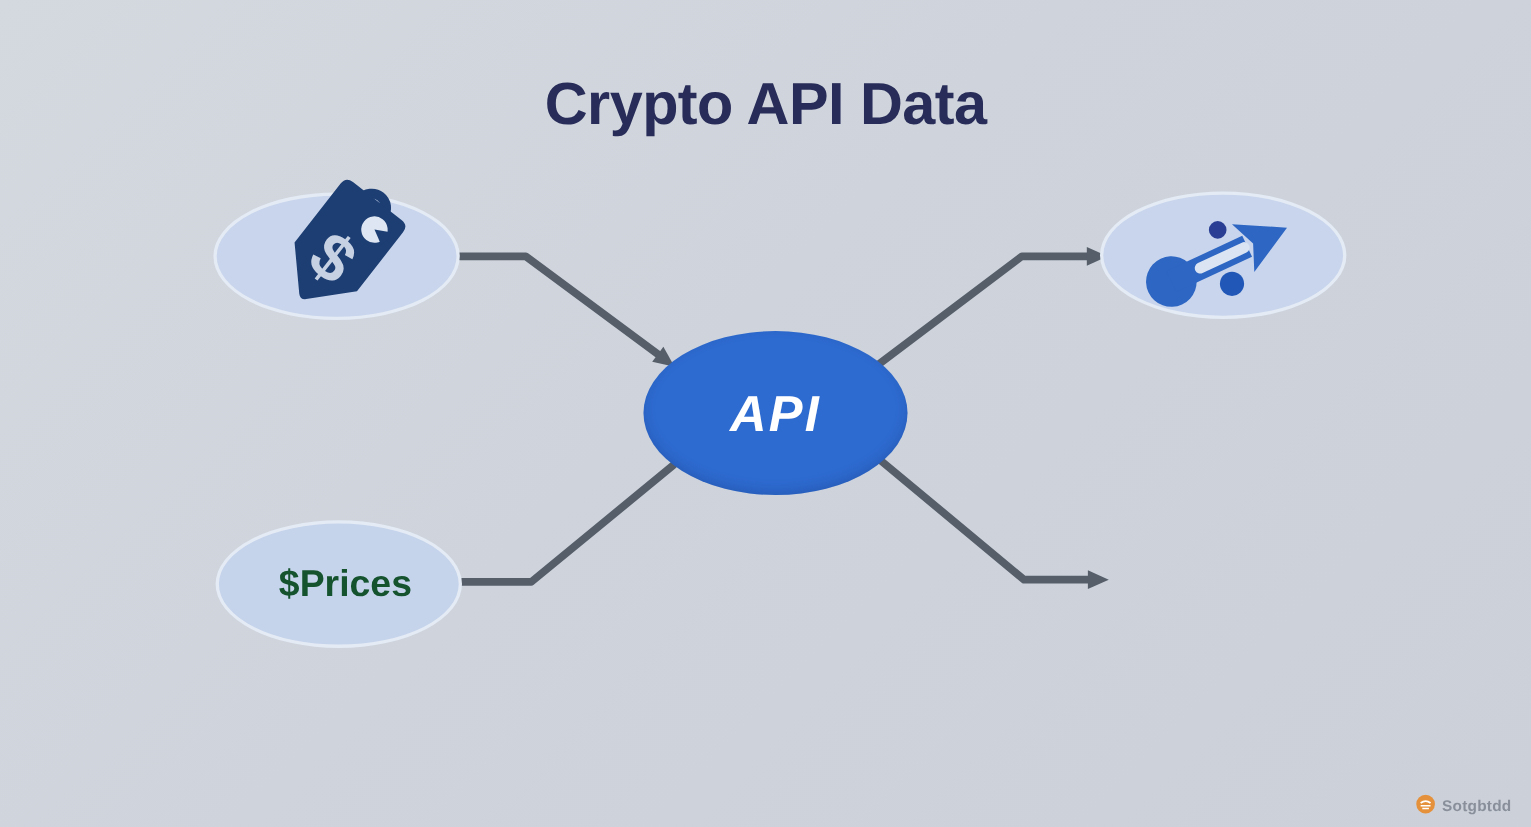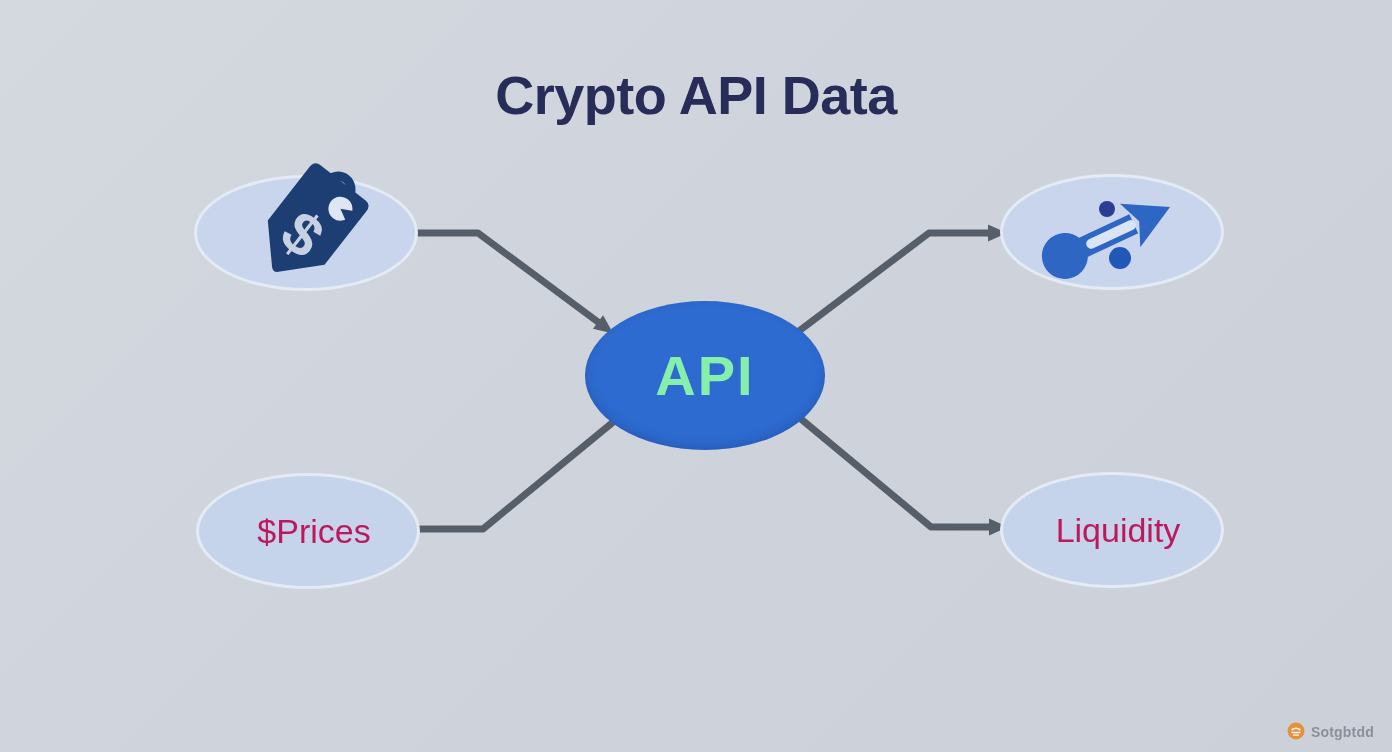--- a/index.html
+++ b/index.html
@@ -52,10 +52,11 @@
     box-shadow: inset 0 -4px 10px rgba(20,50,120,0.25);
   }
   .center-node .center-label {
-    color: #86efac;
-    font-size: 56px;
+    color: #ffffff;
+    font-size: 46px;
     font-weight: 700;
     letter-spacing: 2px;
+    font-style: italic;
   }
   .node.satellite {
     width: 224px;

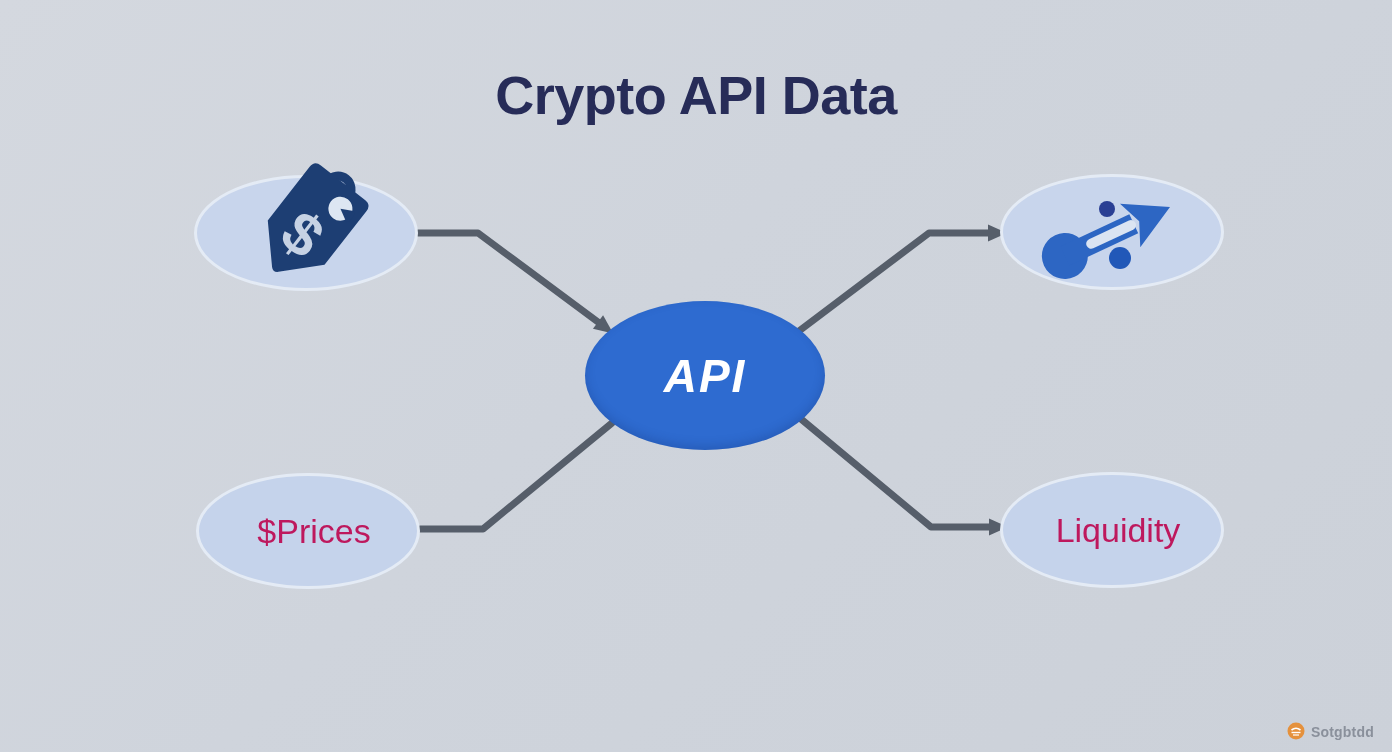--- a/index.html
+++ b/index.html
@@ -69,9 +69,9 @@
   .node.pos-bl { left: 196px; top: 473px; background: #c5d3eb; }
   .node.pos-br { left: 1000px; top: 472px; background: #c5d3eb; }
   .sat-label {
-    color: #be185d;
+    color: #14532d;
     font-size: 34px;
-    font-weight: 400;
+    font-weight: 700;
     letter-spacing: 0px;
     margin-left: 12px;
   }

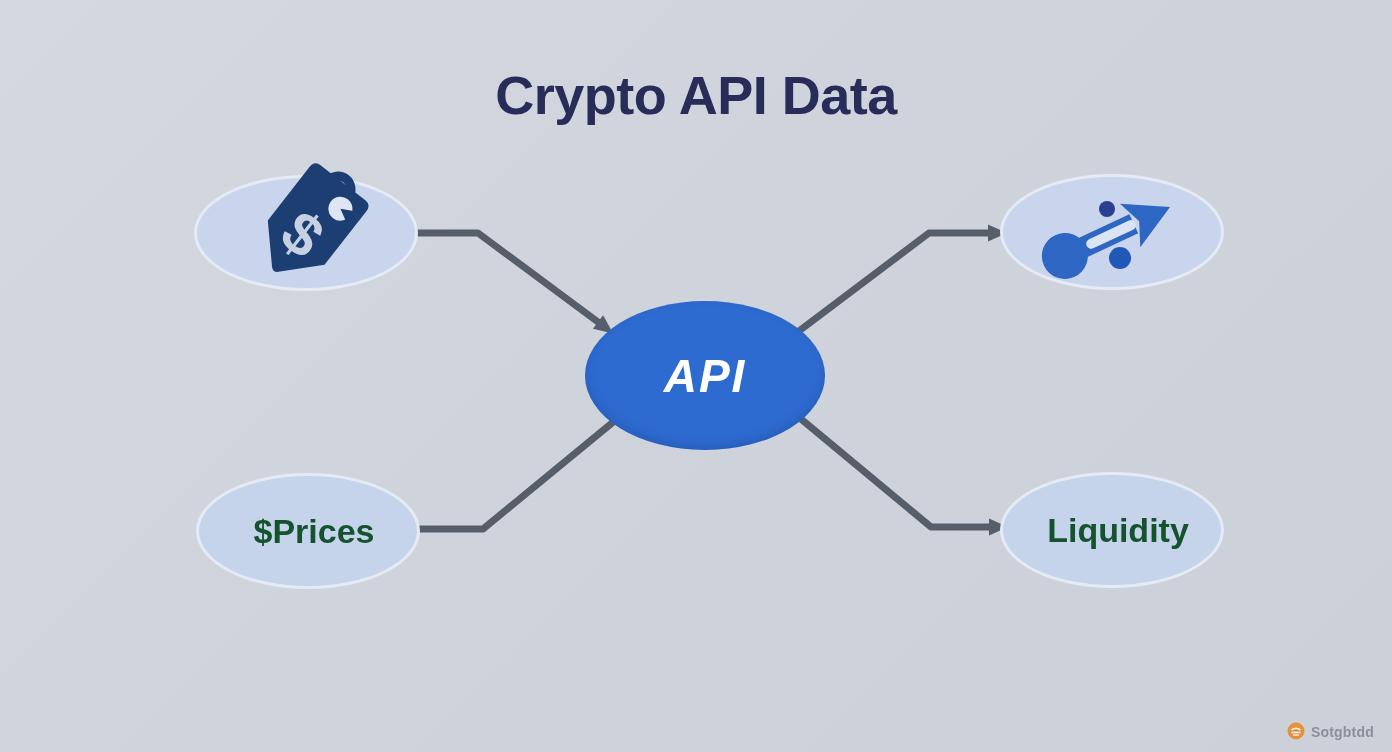--- a/index.html
+++ b/index.html
@@ -141,9 +141,6 @@
     <span class="sat-label">$Prices</span>
   </div>
 
-  <div class="node satellite pos-br">
-    <span class="sat-label">Liquidity</span>
-  </div>
 
   <div class="node center-node">
     <span class="center-label">API</span>

